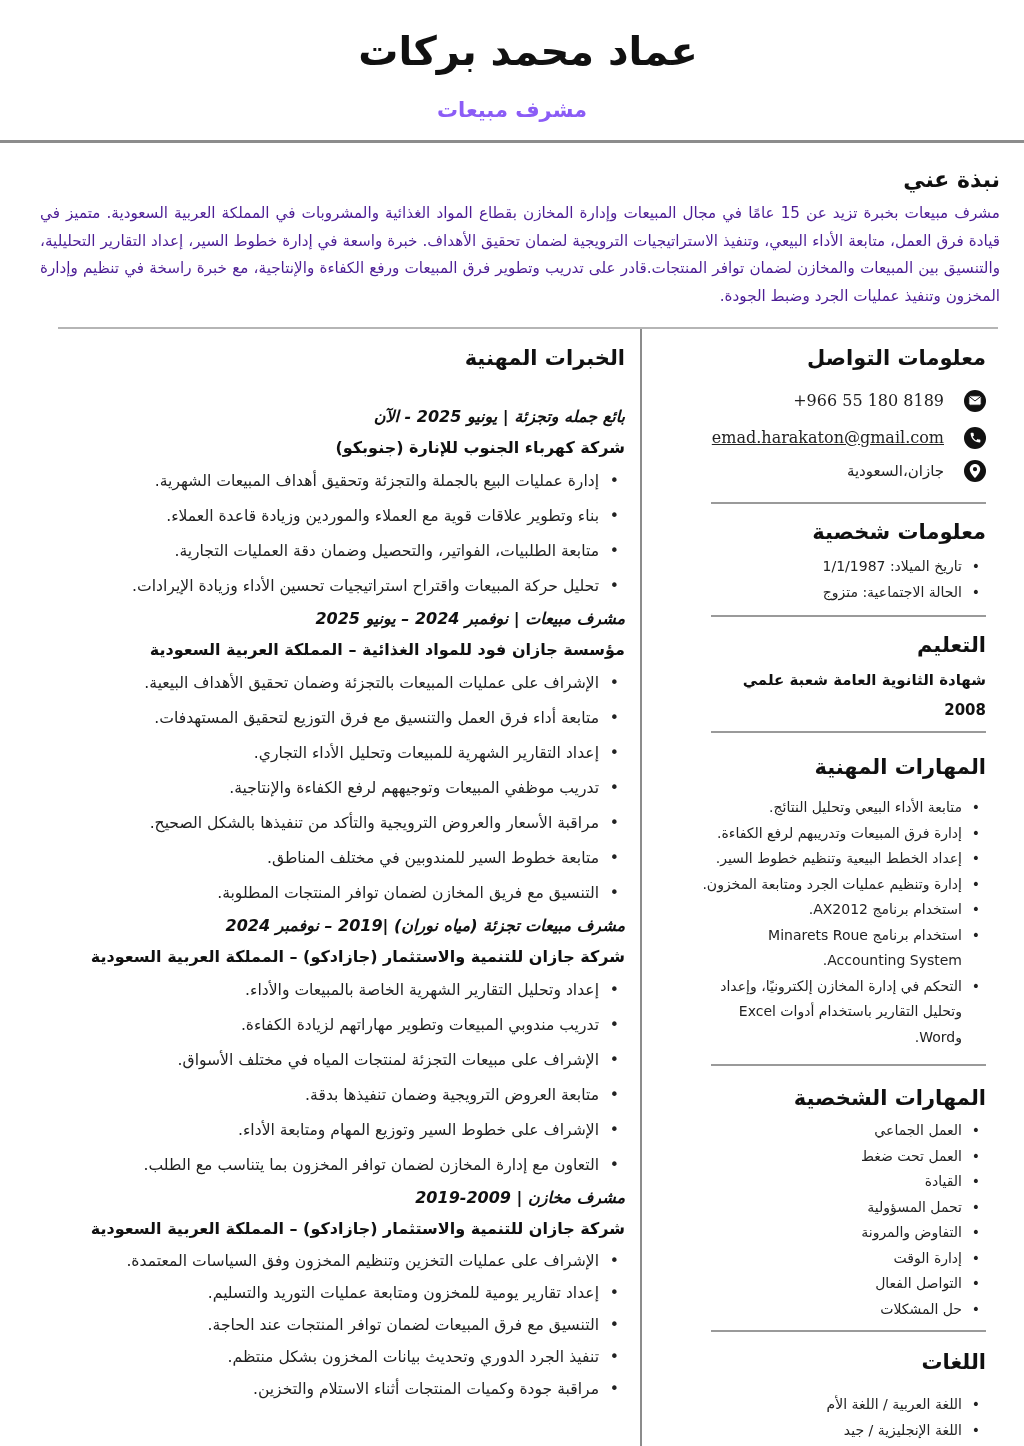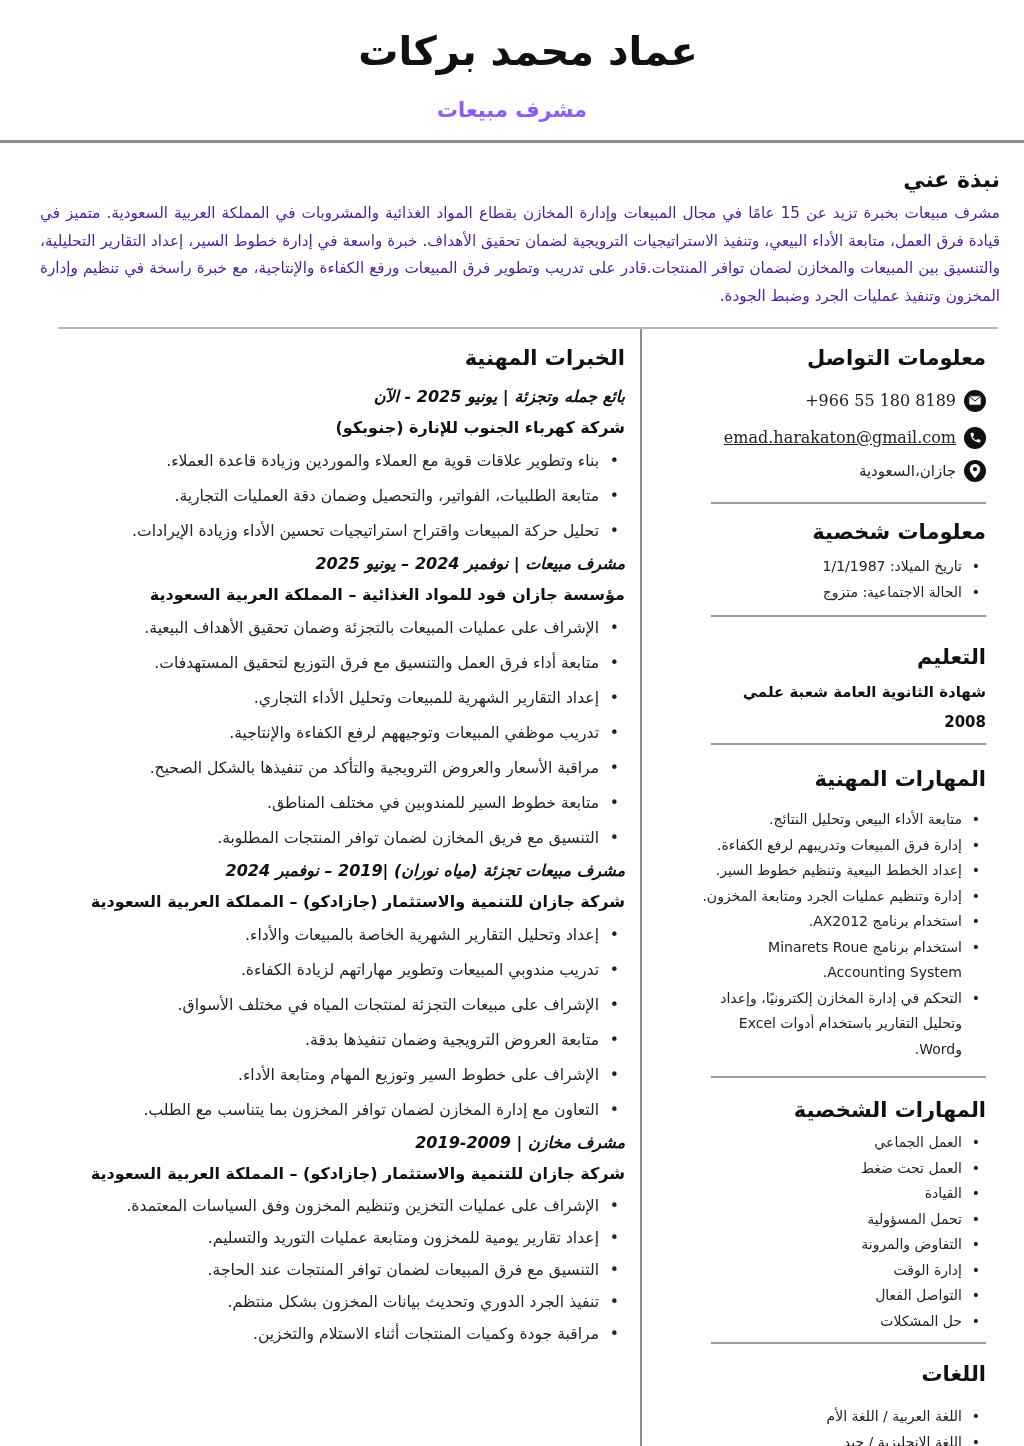--- a/index.html
+++ b/index.html
@@ -165,7 +165,7 @@
       font-weight: bold;
       line-height: 40px;
       color: #111;
-      margin-bottom: 4px;
+      margin-bottom: 24px;
     }
     .job-head {
       font-size: 16px;

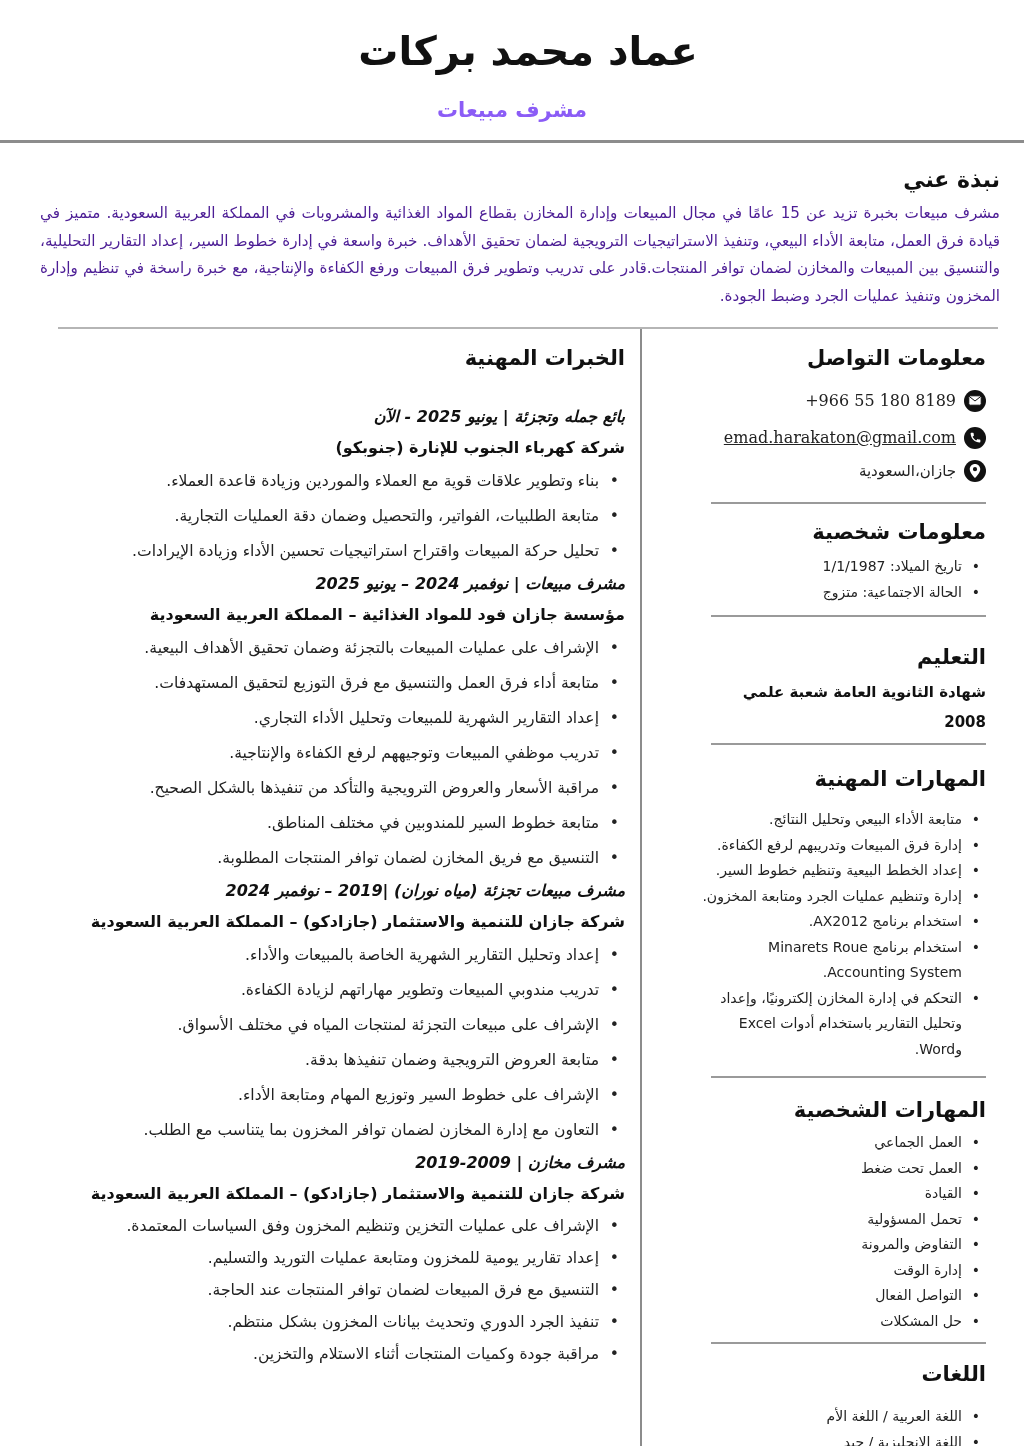--- a/index.html
+++ b/index.html
@@ -104,7 +104,7 @@
     .contact-row {
       display: flex;
       align-items: center;
-      gap: 8px;
+      gap: 20px;
       height: 37px;
       font-size: 15px;
       color: #222;

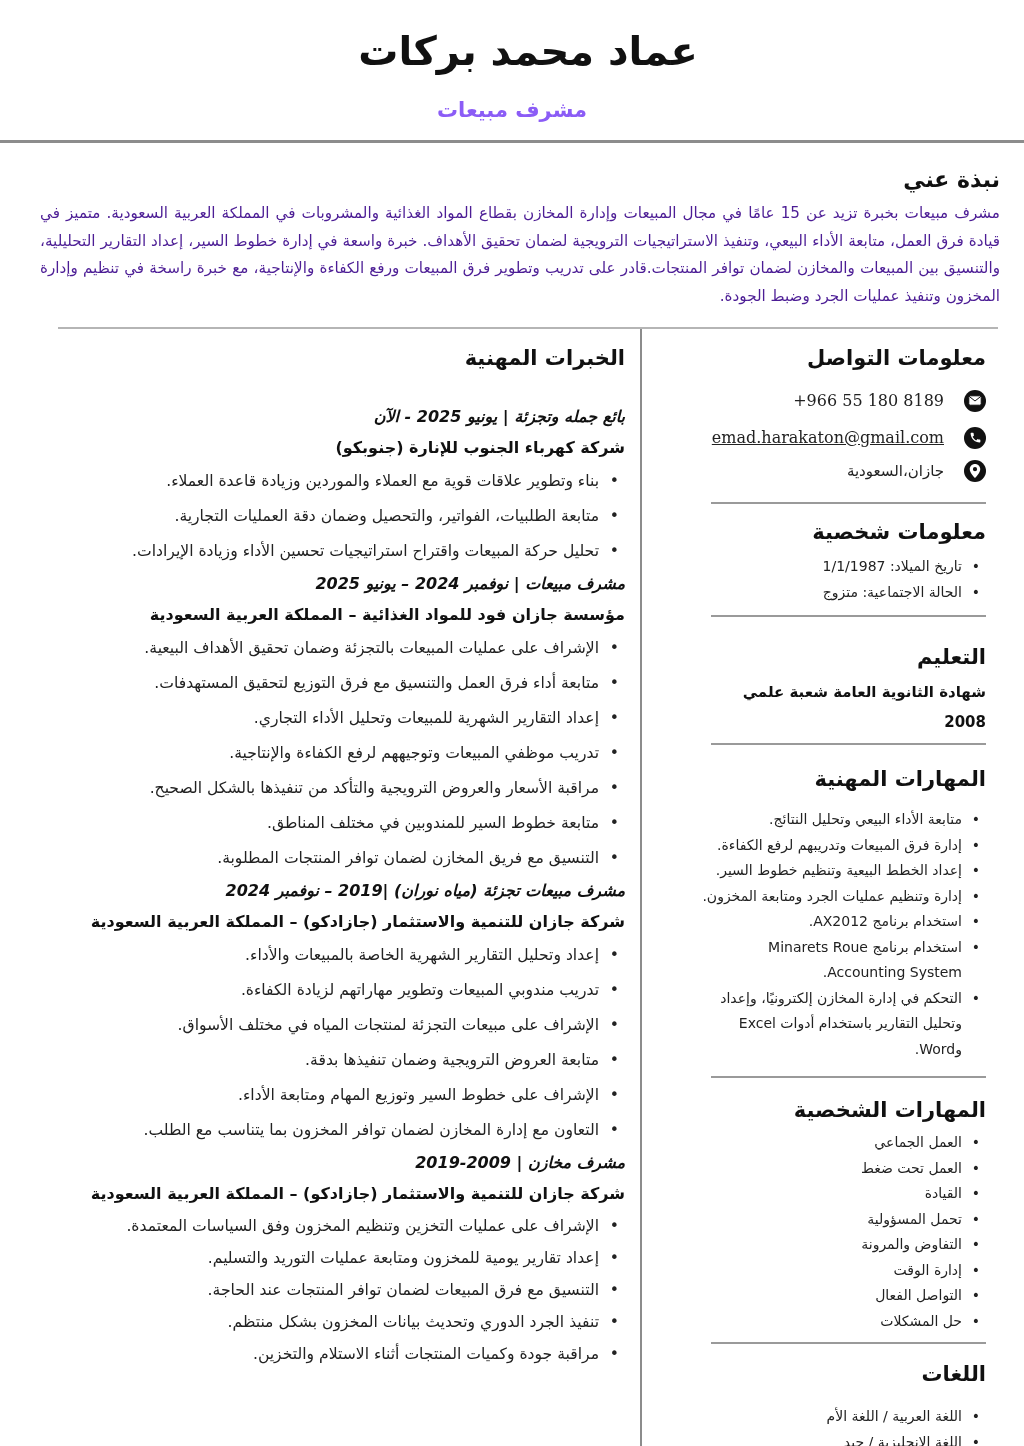--- a/index.html
+++ b/index.html
@@ -313,6 +313,7 @@
     <div class="job-head">بائع جمله وتجزئة | يونيو 2025 - الآن</div>
     <div class="company">شركة كهرباء الجنوب للإنارة (جنوبكو)</div>
     <ul class="duties">
+      <li>إدارة عمليات البيع بالجملة والتجزئة وتحقيق أهداف المبيعات الشهرية.</li>
       <li>بناء وتطوير علاقات قوية مع العملاء والموردين وزيادة قاعدة العملاء.</li>
       <li>متابعة الطلبيات، الفواتير، والتحصيل وضمان دقة العمليات التجارية.</li>
       <li>تحليل حركة المبيعات واقتراح استراتيجيات تحسين الأداء وزيادة الإيرادات.</li>

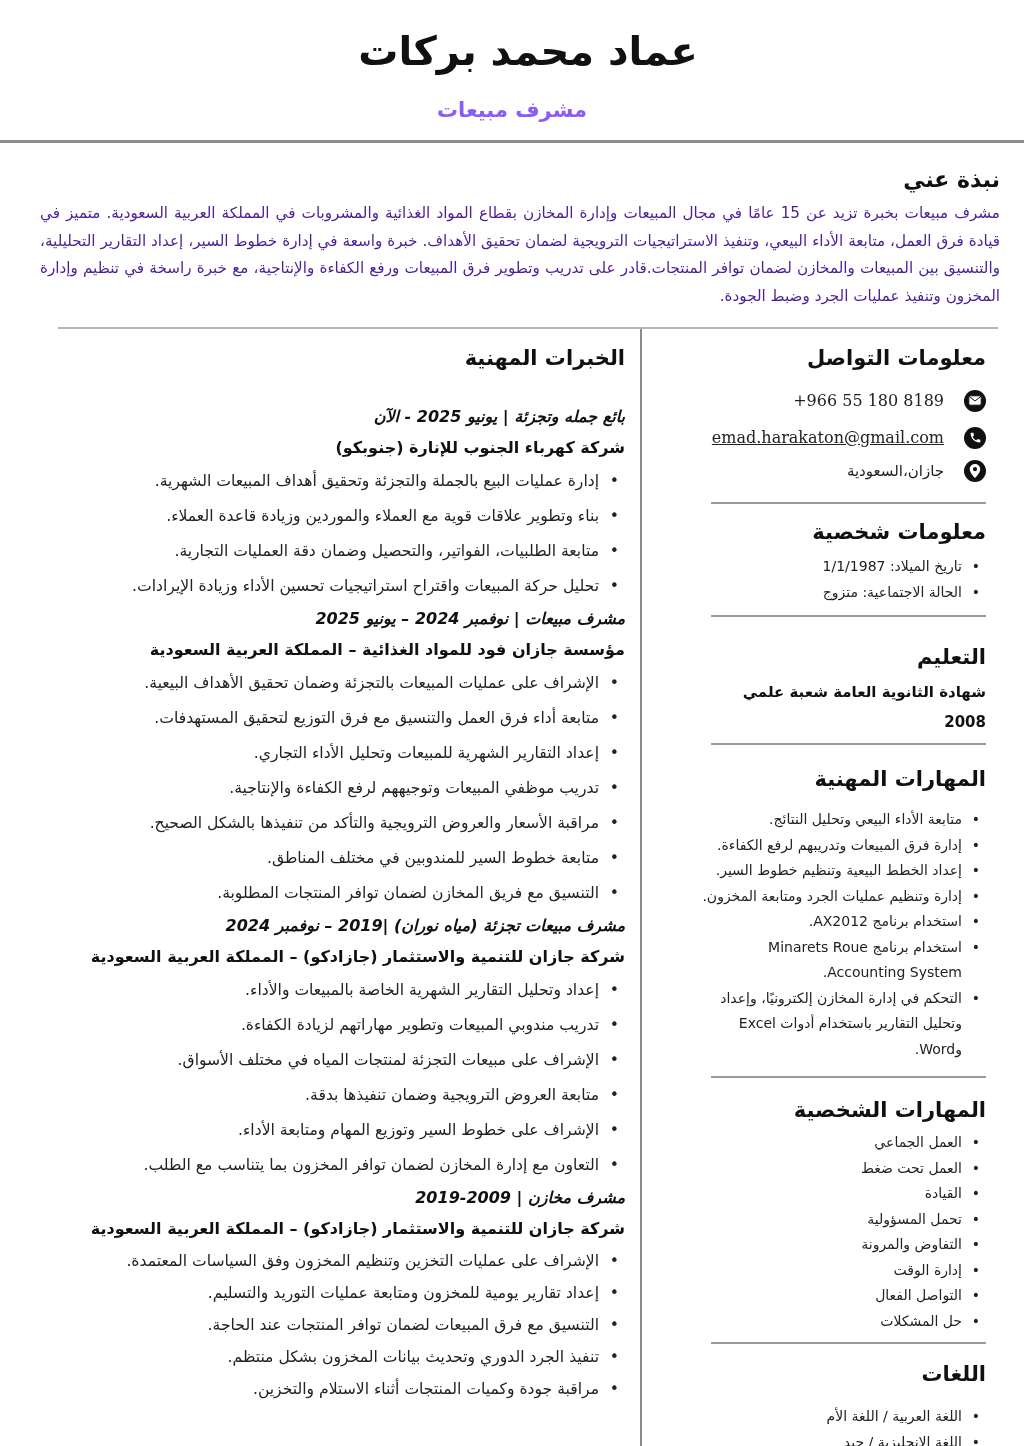--- a/index.html
+++ b/index.html
@@ -259,7 +259,7 @@
     <div class="side-rule"></div>
   </div>
 
-  <div class="side-section" style="margin-top:20px">
+  <div class="side-section" style="margin-top:8px">
     <div class="side-title">التعليم</div>
     <div class="edu-text">شهادة الثانوية العامة شعبة علمي 2008</div>
     <div style="height:6px"></div>

